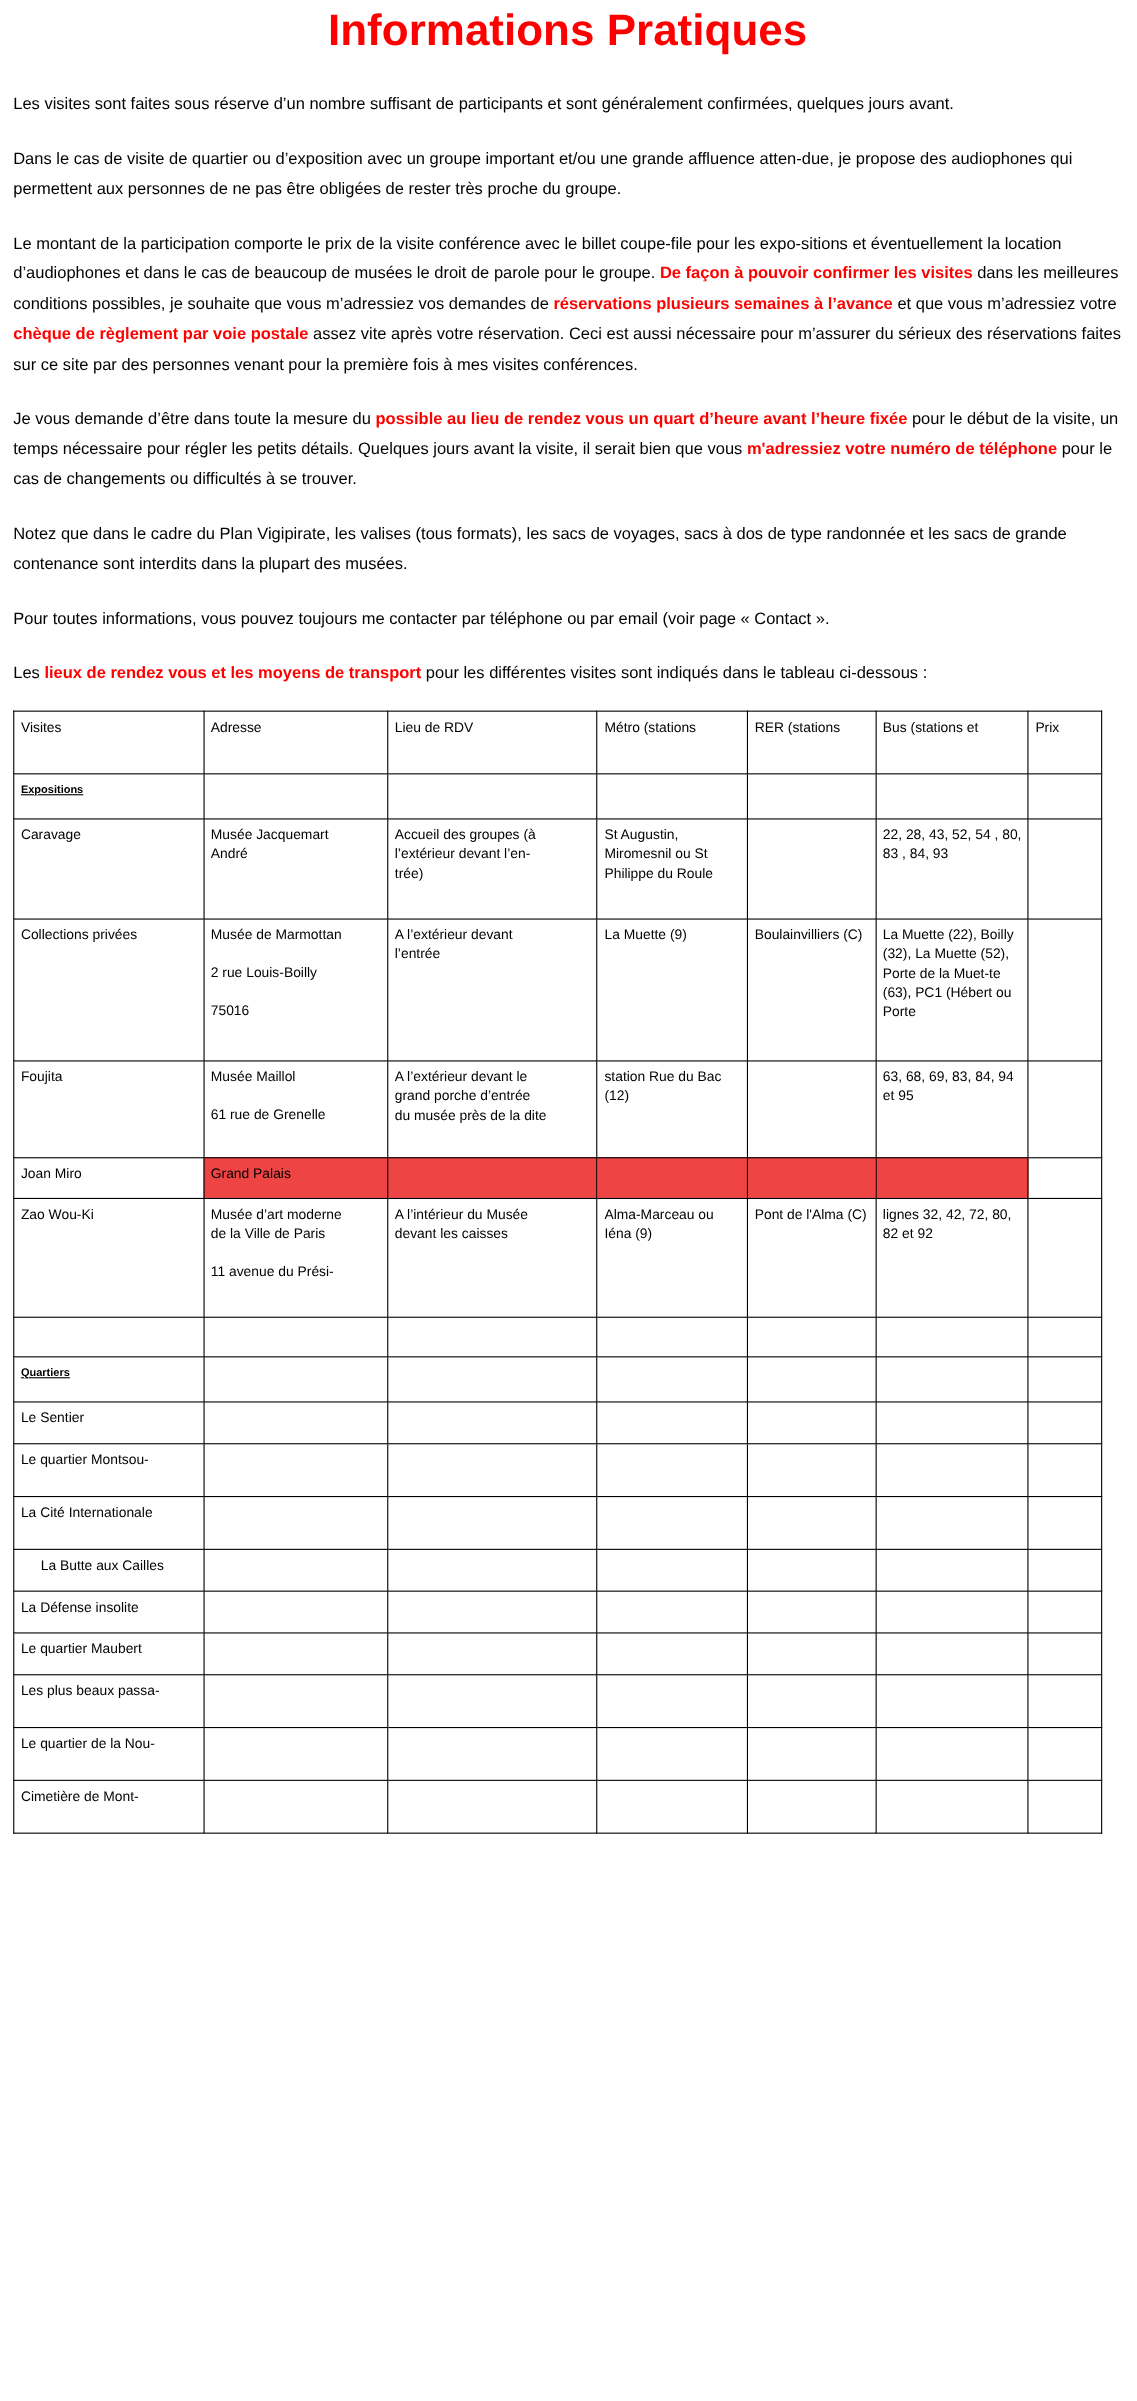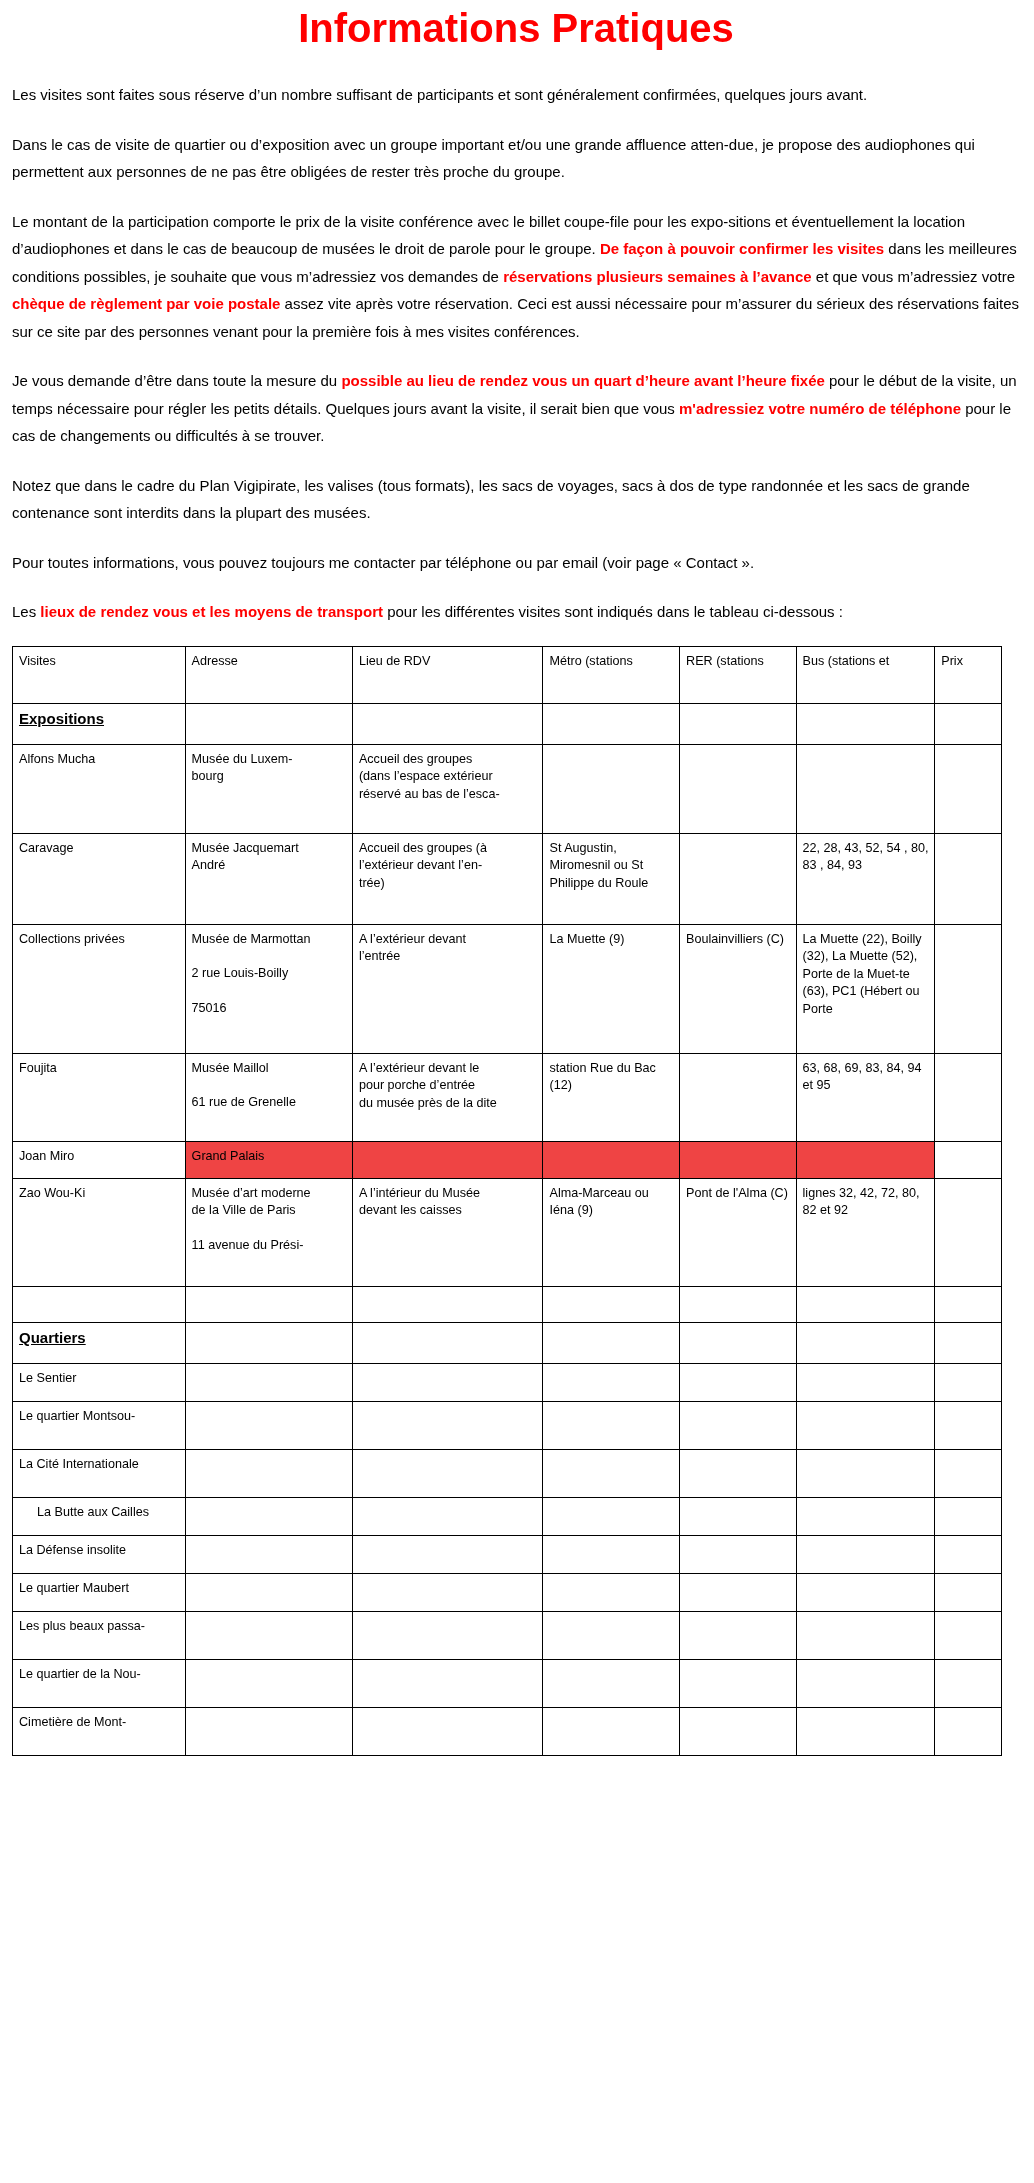--- a/index.html
+++ b/index.html
@@ -73,7 +73,7 @@
   tr.r-section .sect {
     font-weight: bold;
     text-decoration: underline;
-    font-size: 15px;
+    font-size: 10px;
   }
   tr.r-mucha td    { height: 78px; }
   tr.r-caravage td { height: 80px; }

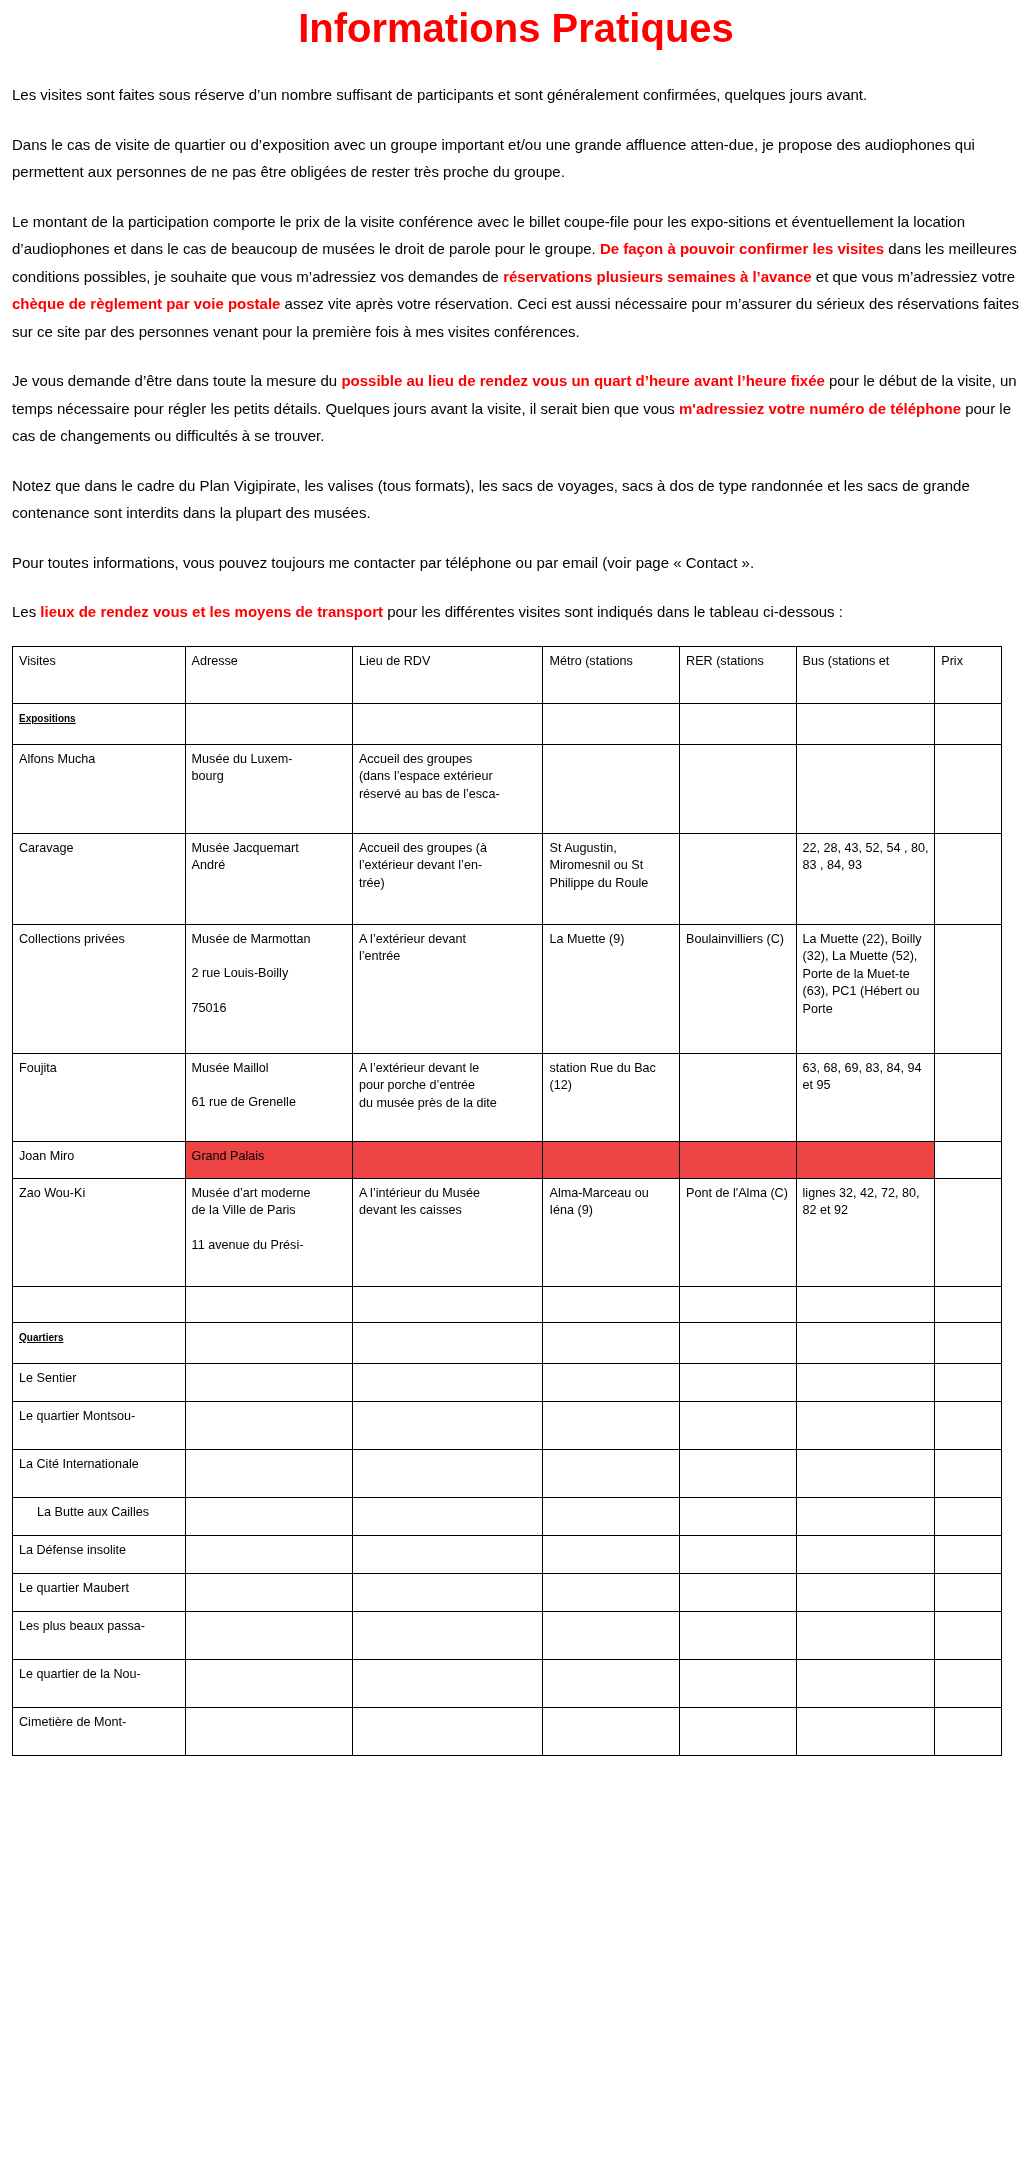--- a/index.html
+++ b/index.html
@@ -155,22 +155,6 @@
         <td></td>
       </tr>
 
-      <tr class="r-mucha">
-        <td>Alfons Mucha</td>
-        <td>
-          <span class="cellline">Musée du Luxem-</span>
-          <span class="cellline">bourg</span>
-        </td>
-        <td>
-          <span class="cellline">Accueil des groupes</span>
-          <span class="cellline">(dans l’espace extérieur</span>
-          <span class="cellline">réservé au bas de l’esca-</span>
-        </td>
-        <td></td>
-        <td></td>
-        <td></td>
-        <td></td>
-      </tr>
 
       <tr class="r-caravage">
         <td>Caravage</td>

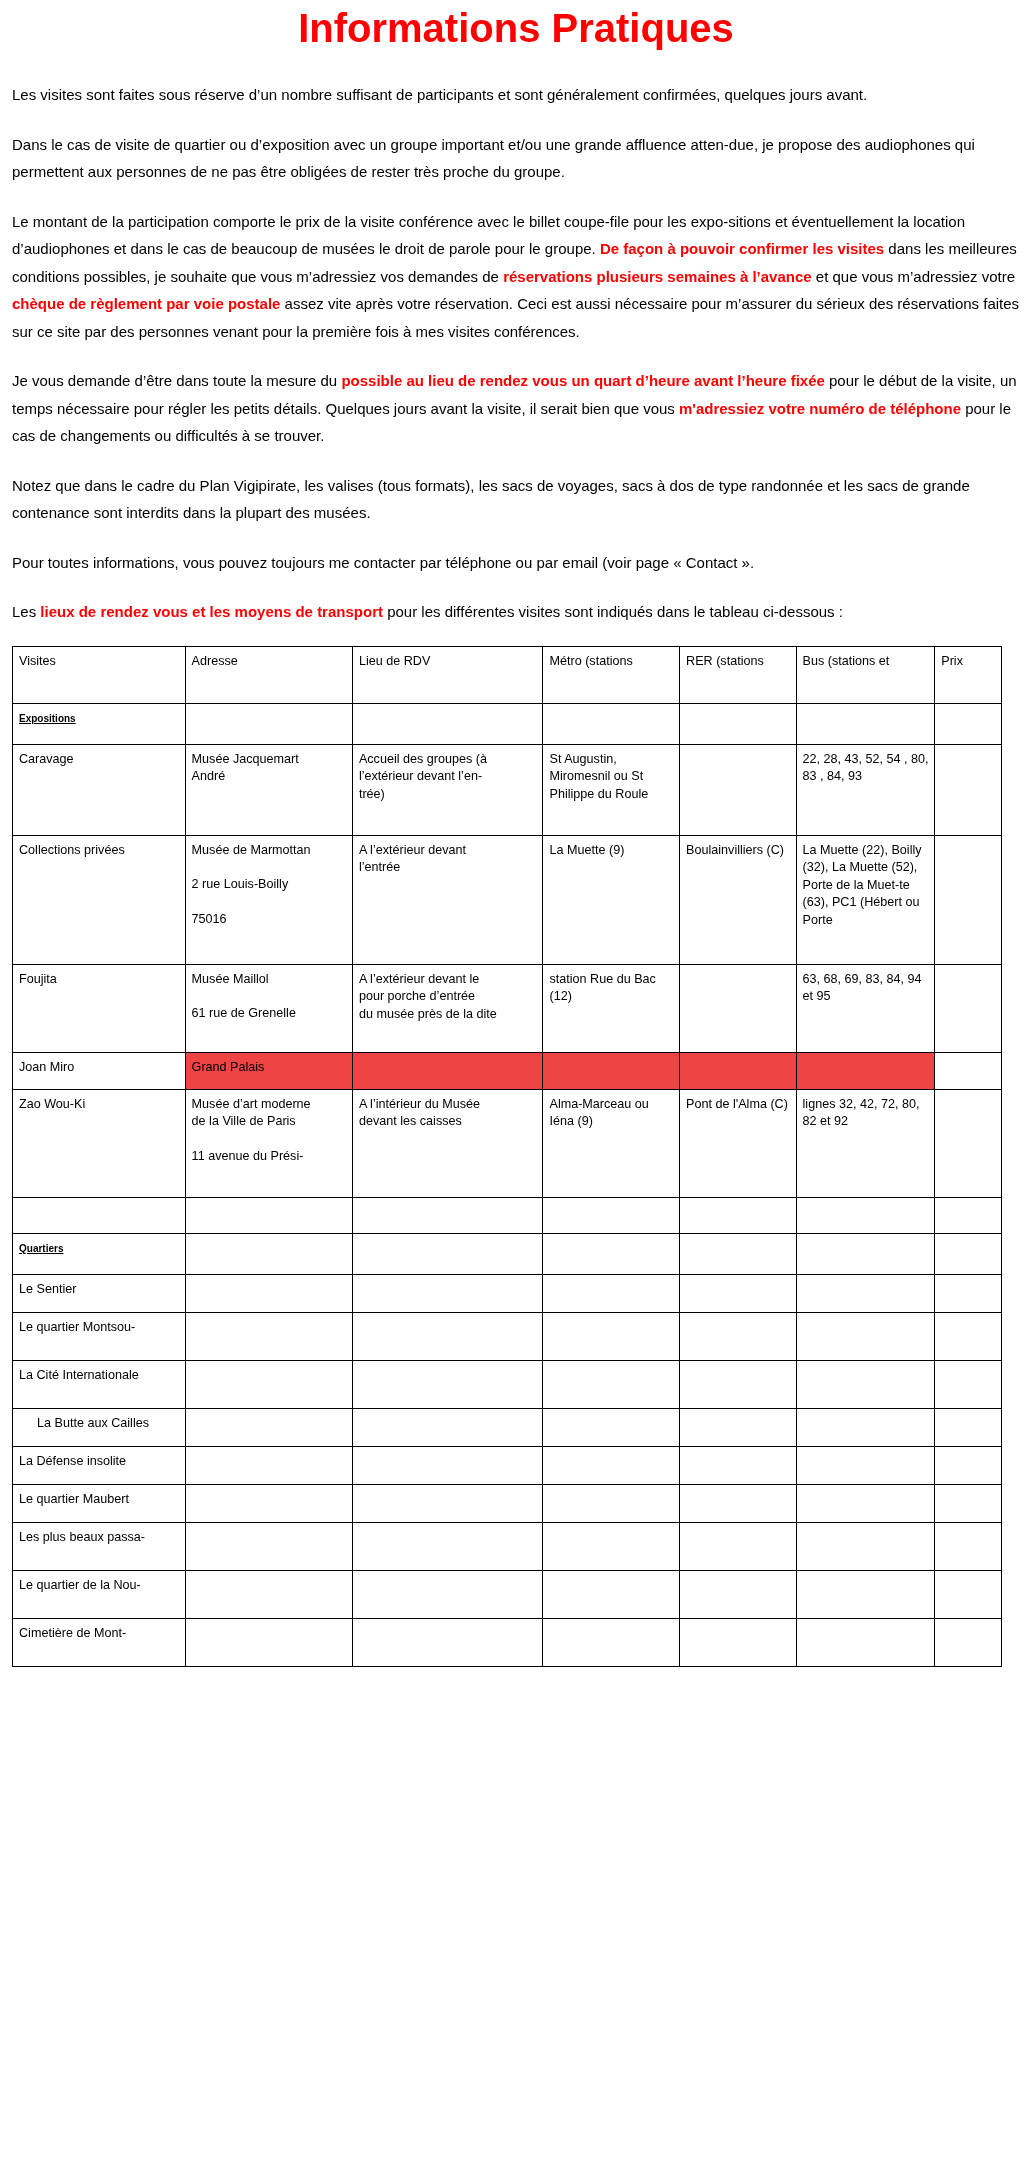--- a/index.html
+++ b/index.html
@@ -201,7 +201,7 @@
         </td>
         <td>
           <span class="cellline">A l’extérieur devant  le</span>
-          <span class="cellline">pour porche d’entrée</span>
+          <span class="cellline">grand porche d’entrée</span>
           <span class="cellline">du musée près de la dite</span>
         </td>
         <td>station Rue du Bac (12)</td>

